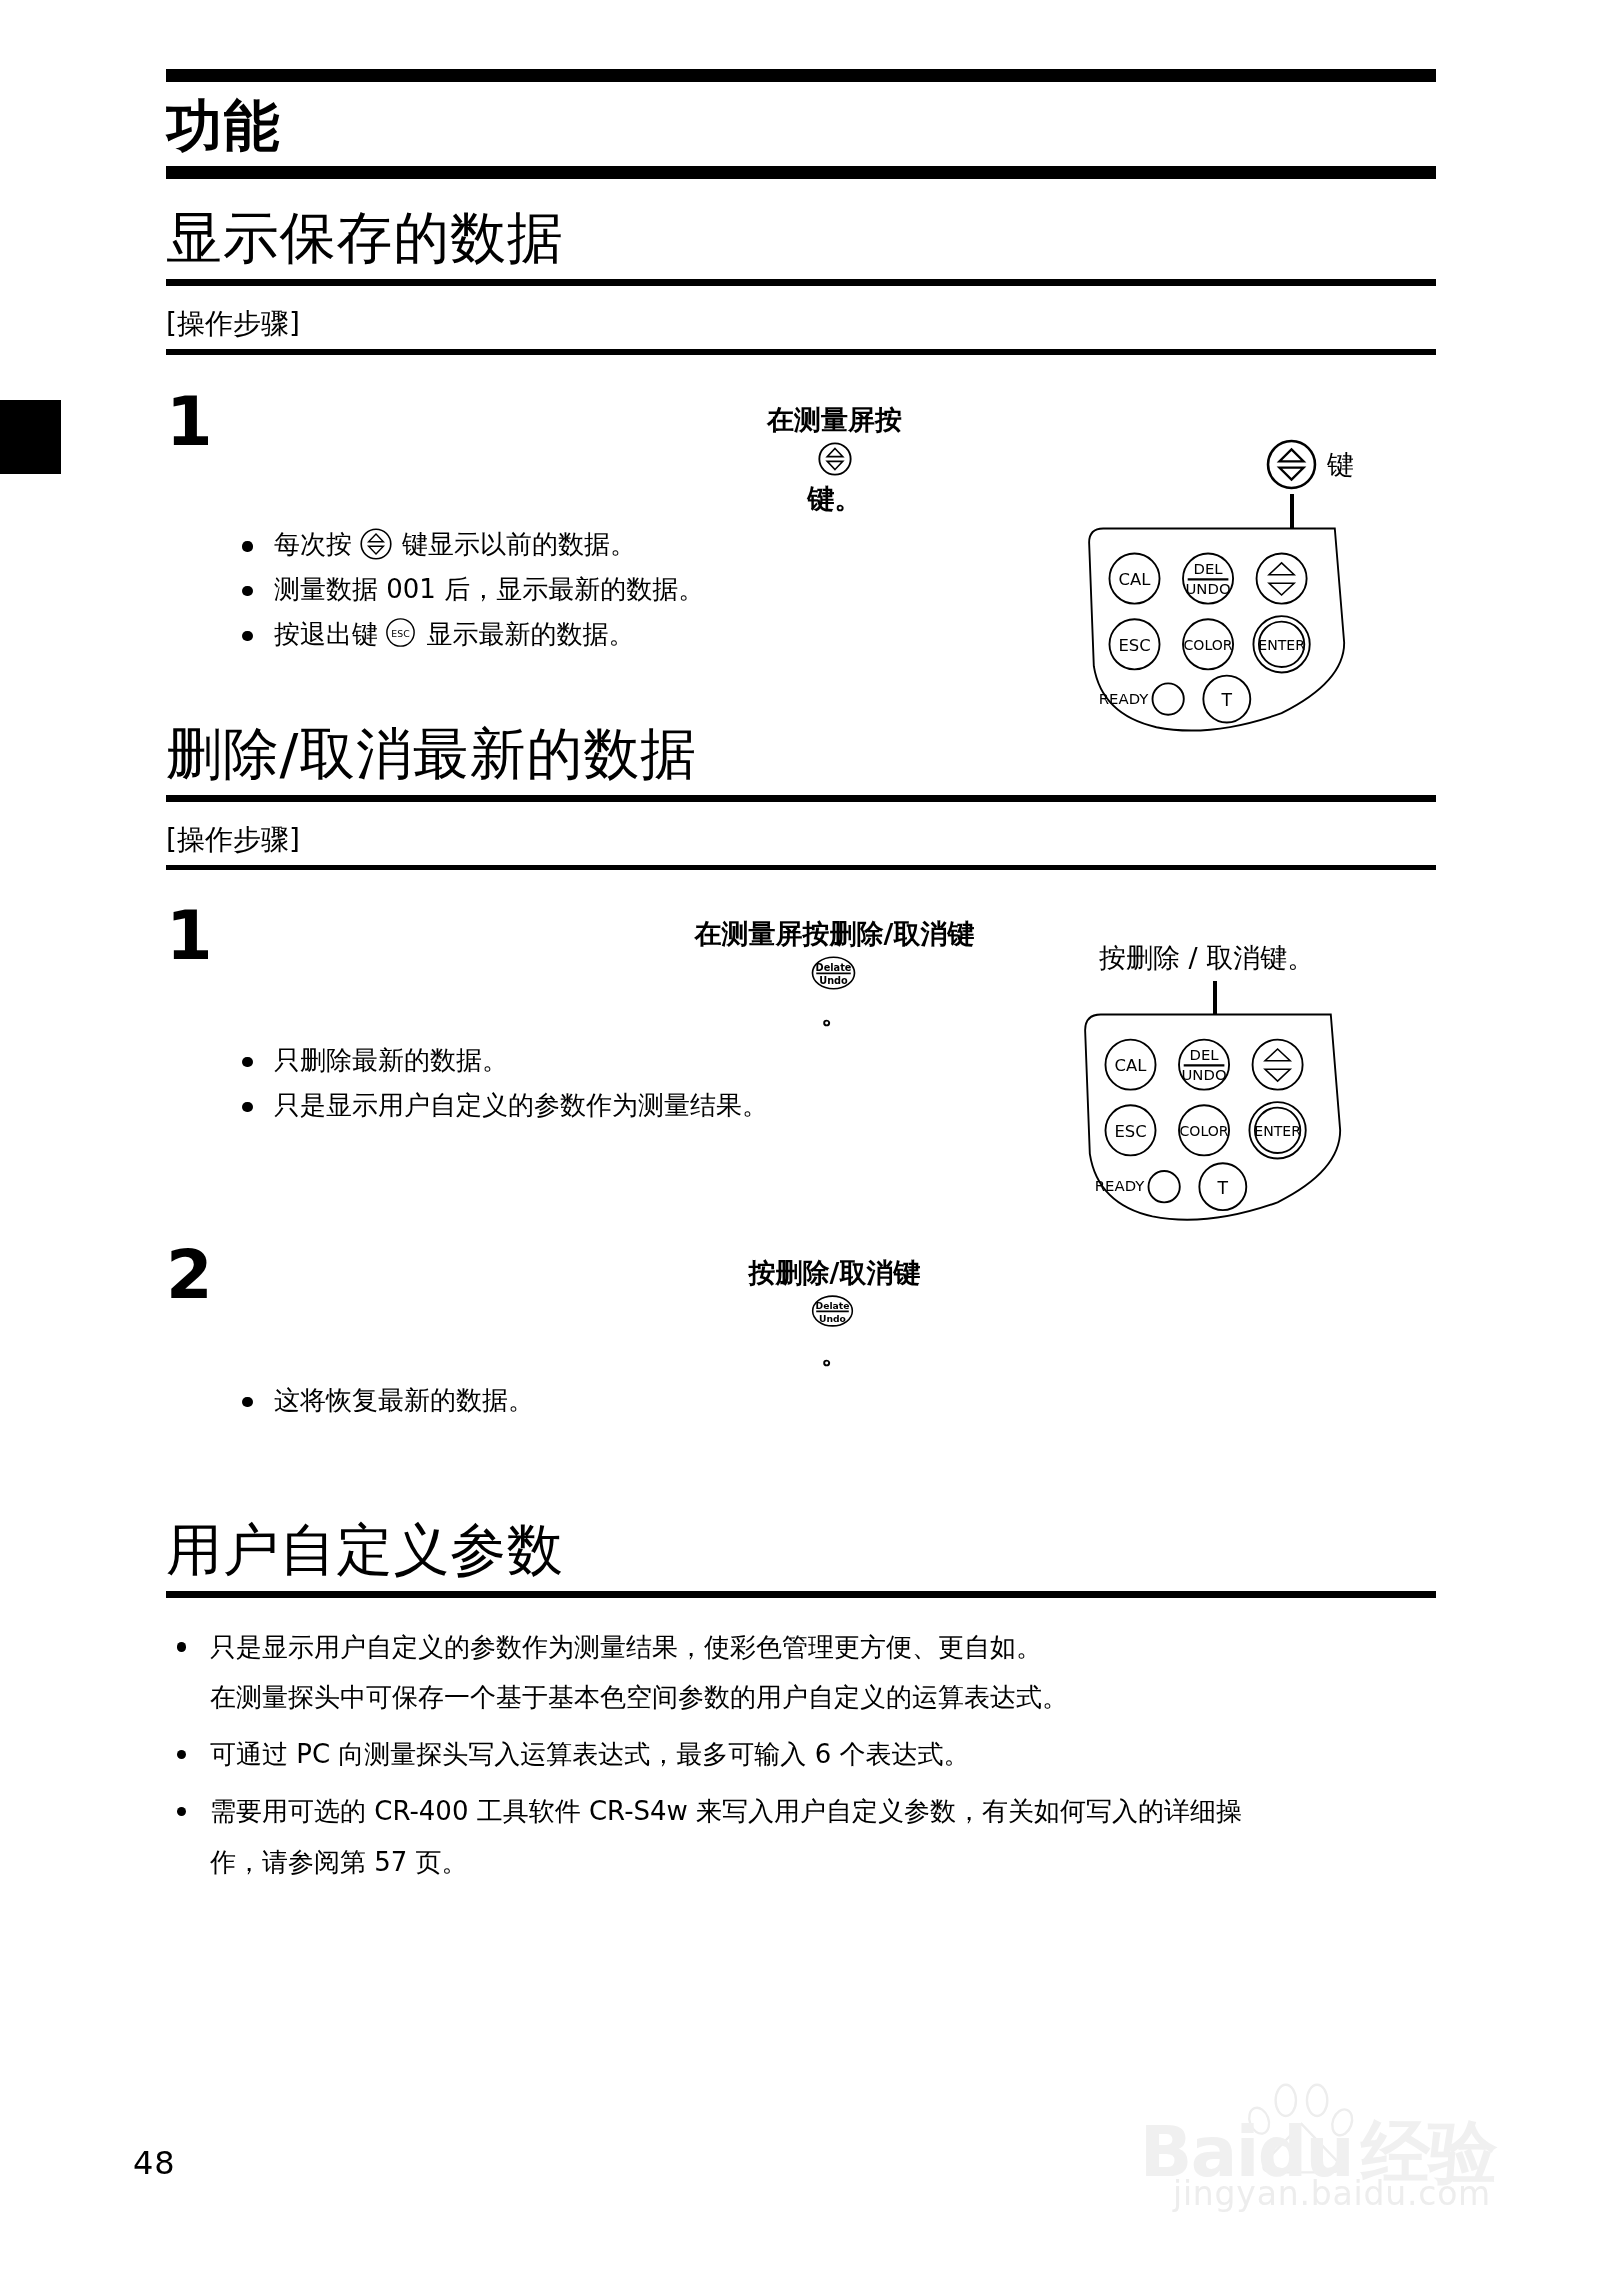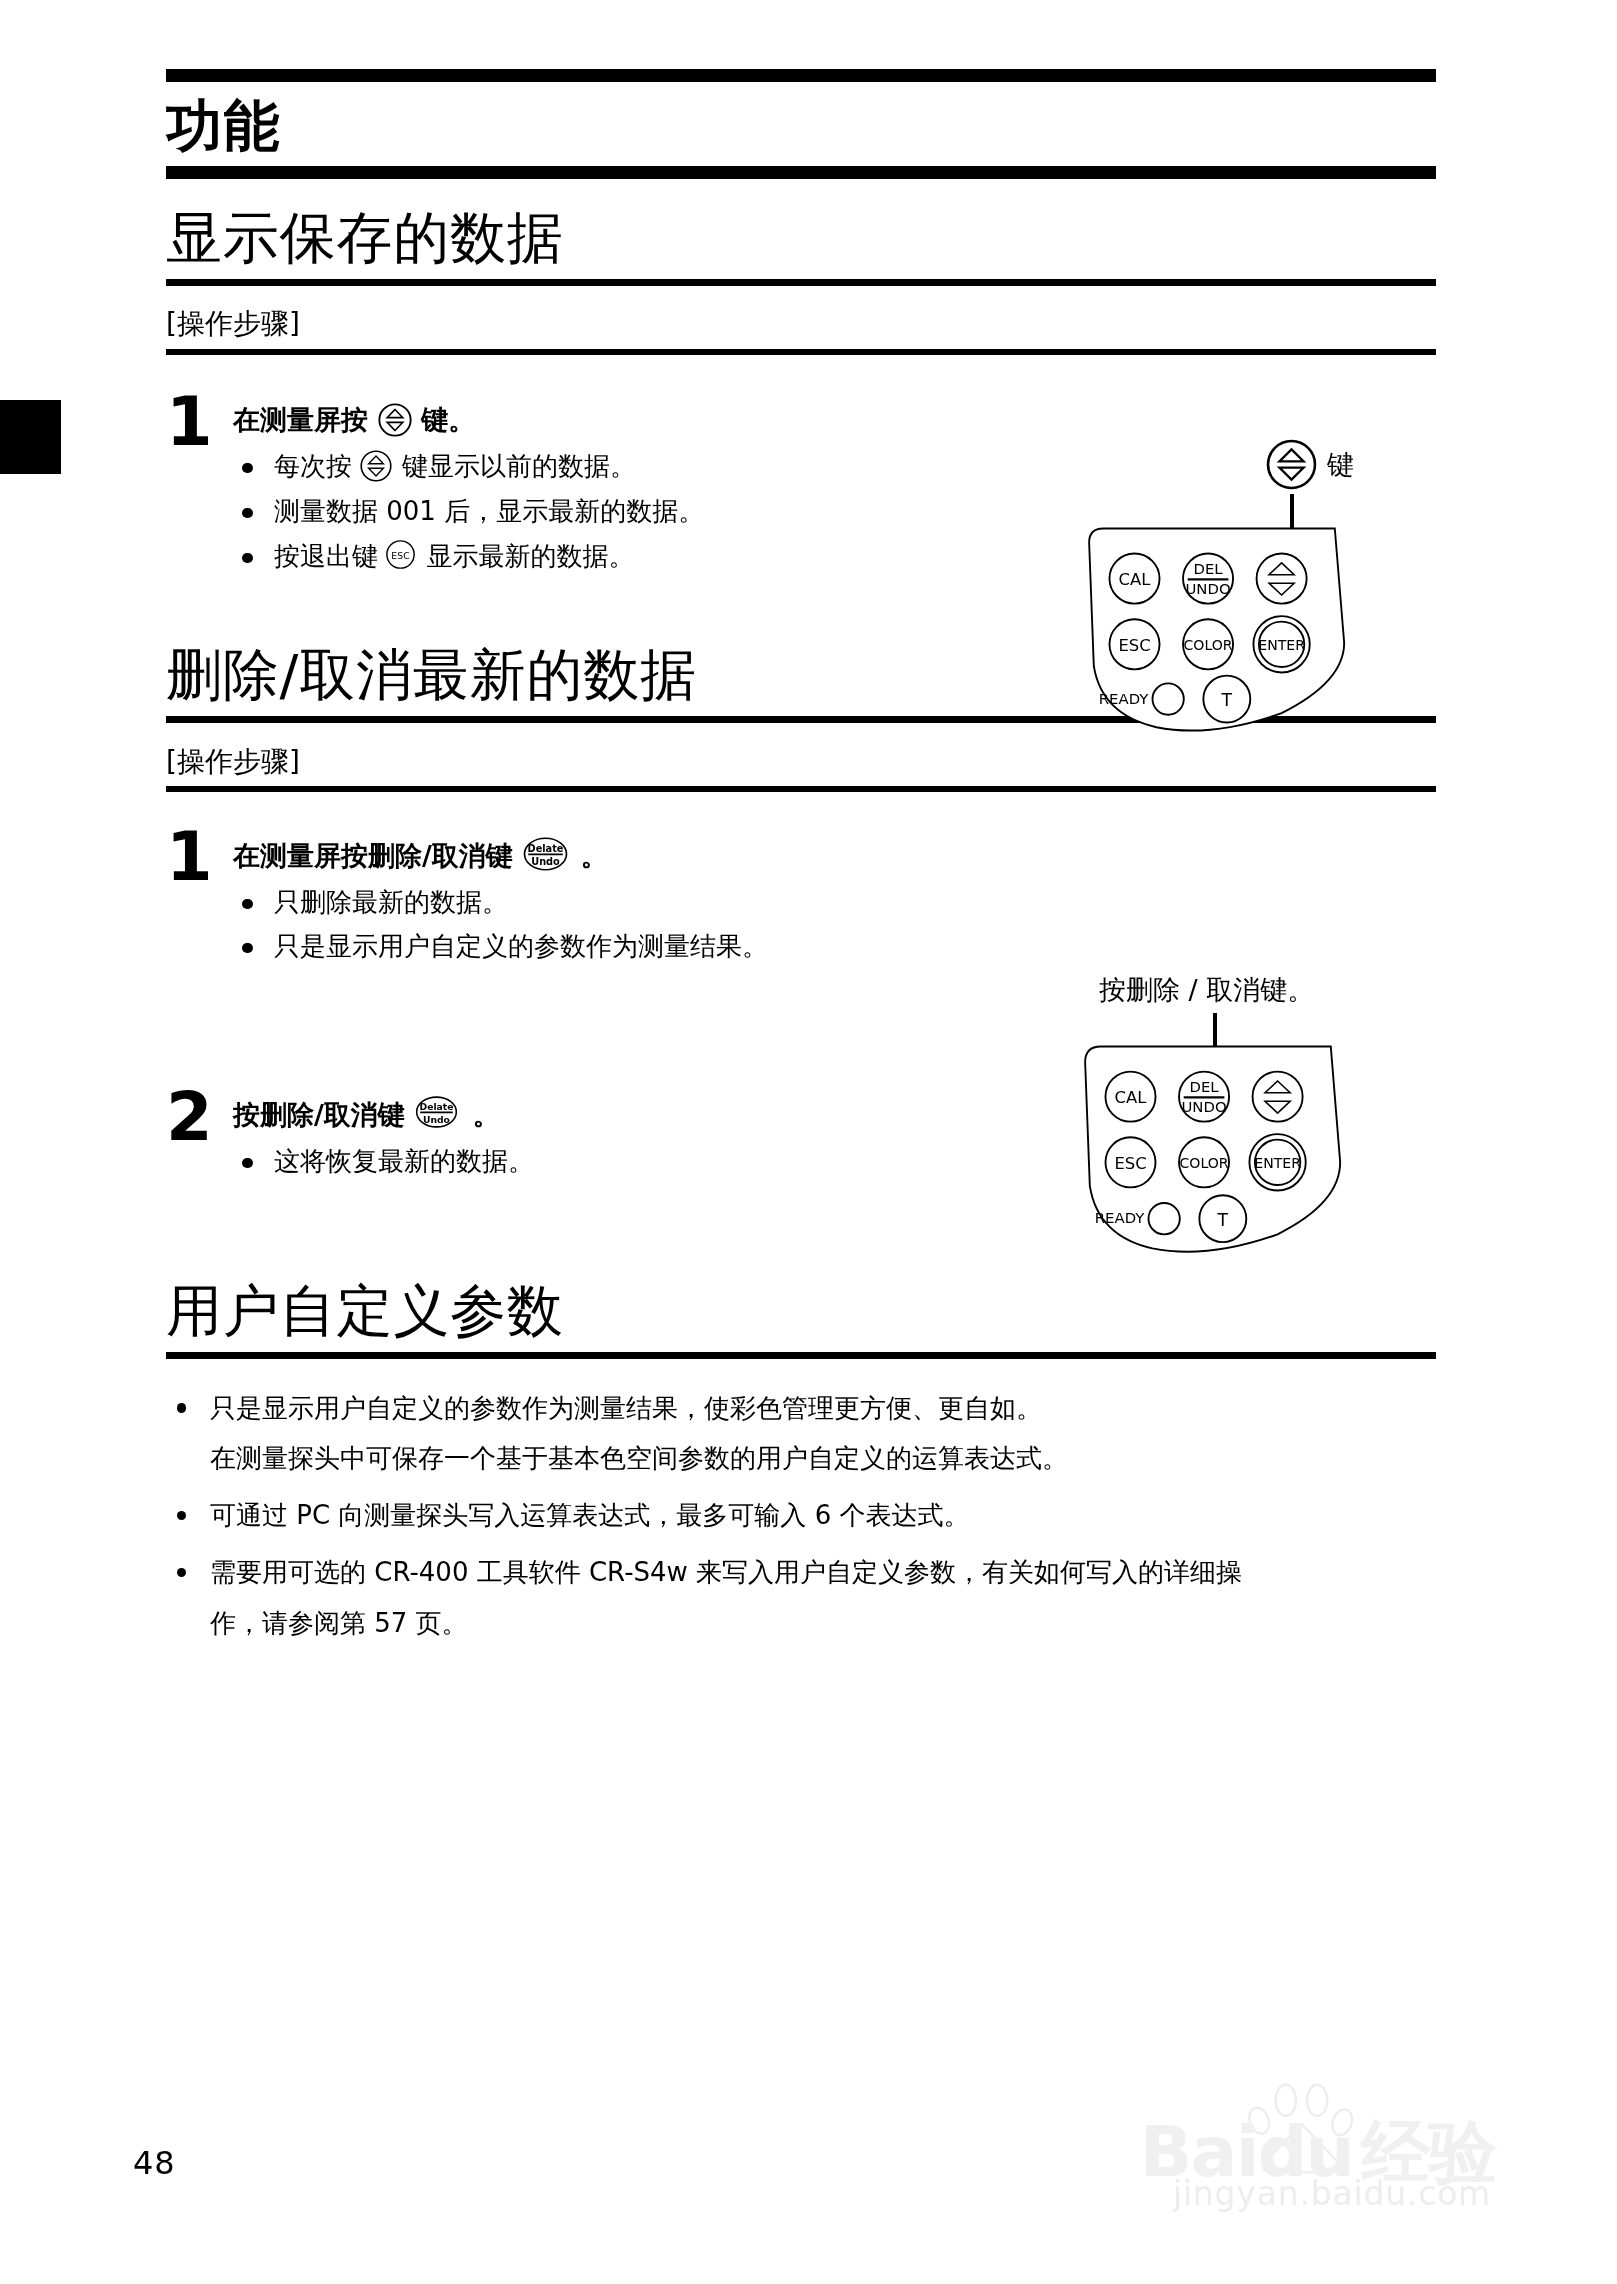--- a/index.html
+++ b/index.html
@@ -92,6 +92,7 @@
     align-items: center;
     flex-wrap: wrap;
     gap: 1.6px;
+    flex-direction: column;
   }
 
   ul.bullets {

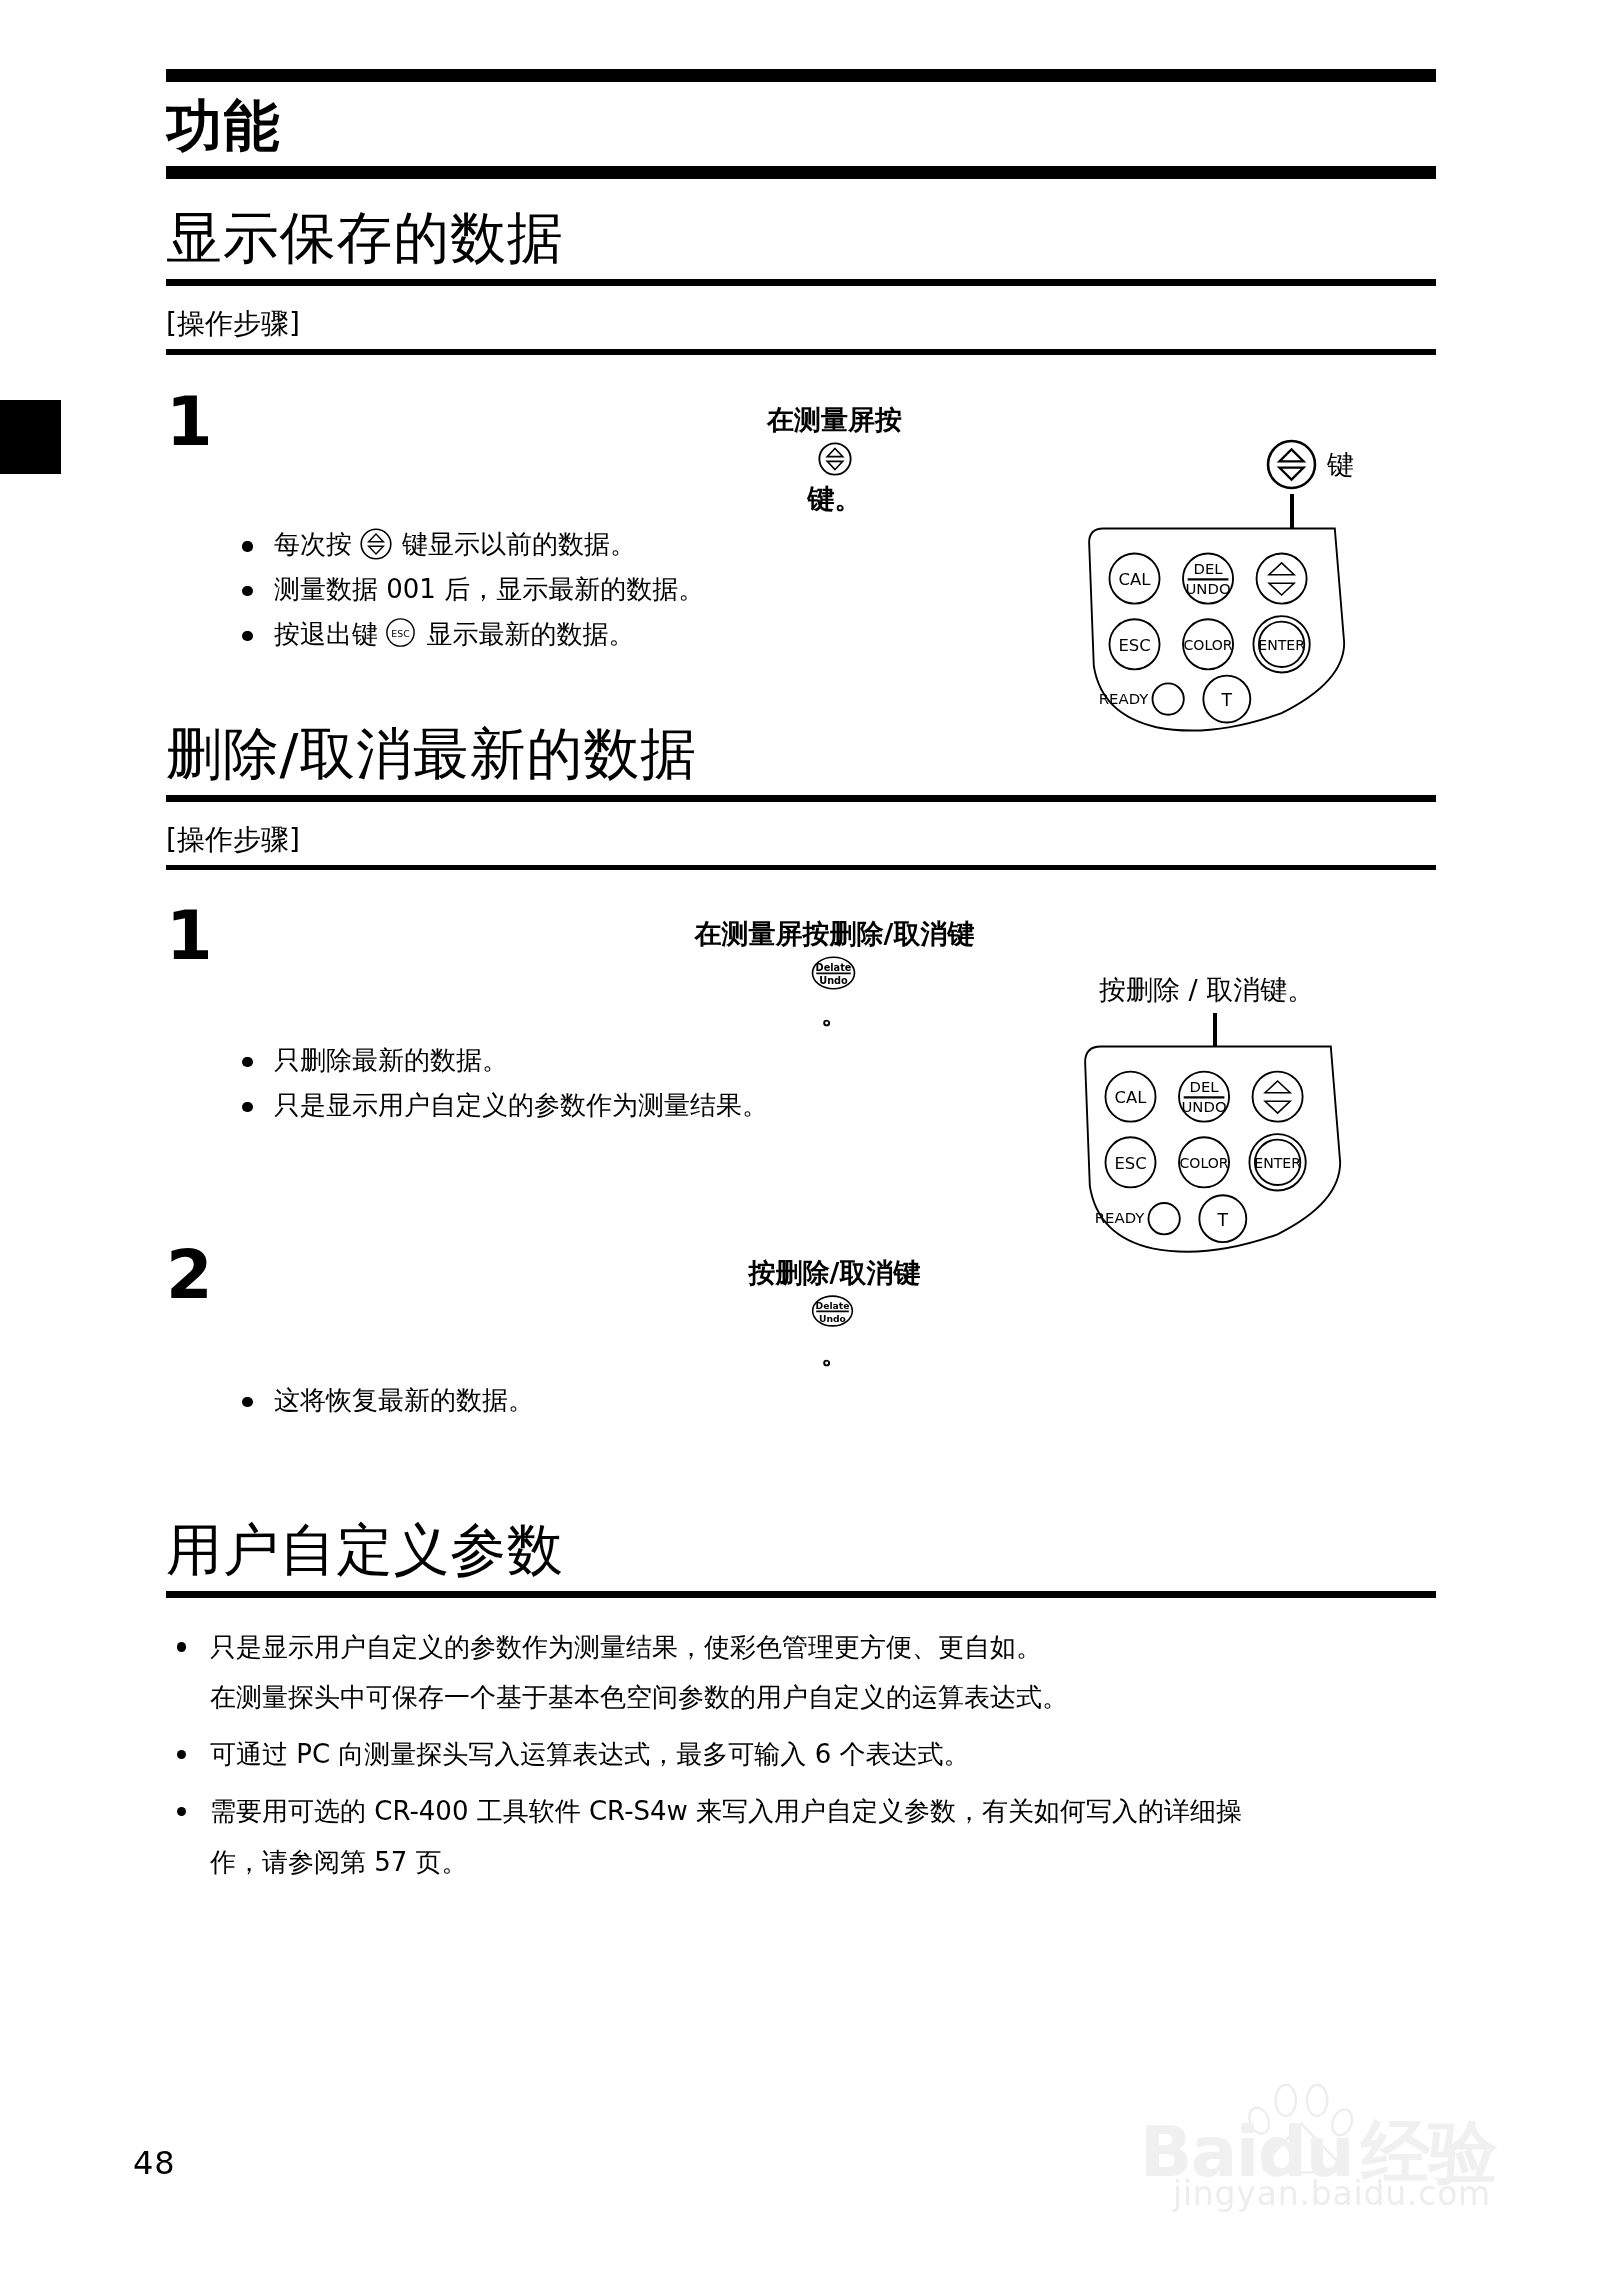--- a/index.html
+++ b/index.html
@@ -401,7 +401,7 @@
     </div>
   </div>
 
-  <div class="keypad-block" style="left:1066px; top:958px; width:392px;">
+  <div class="keypad-block" style="left:1066px; top:926px; width:392px;">
     <div style="position:relative; width:392px; height:314px;">
       <div class="callout-text" style="position:absolute; left:33px; top:14px;">按删除 / 取消键。</div>
 

